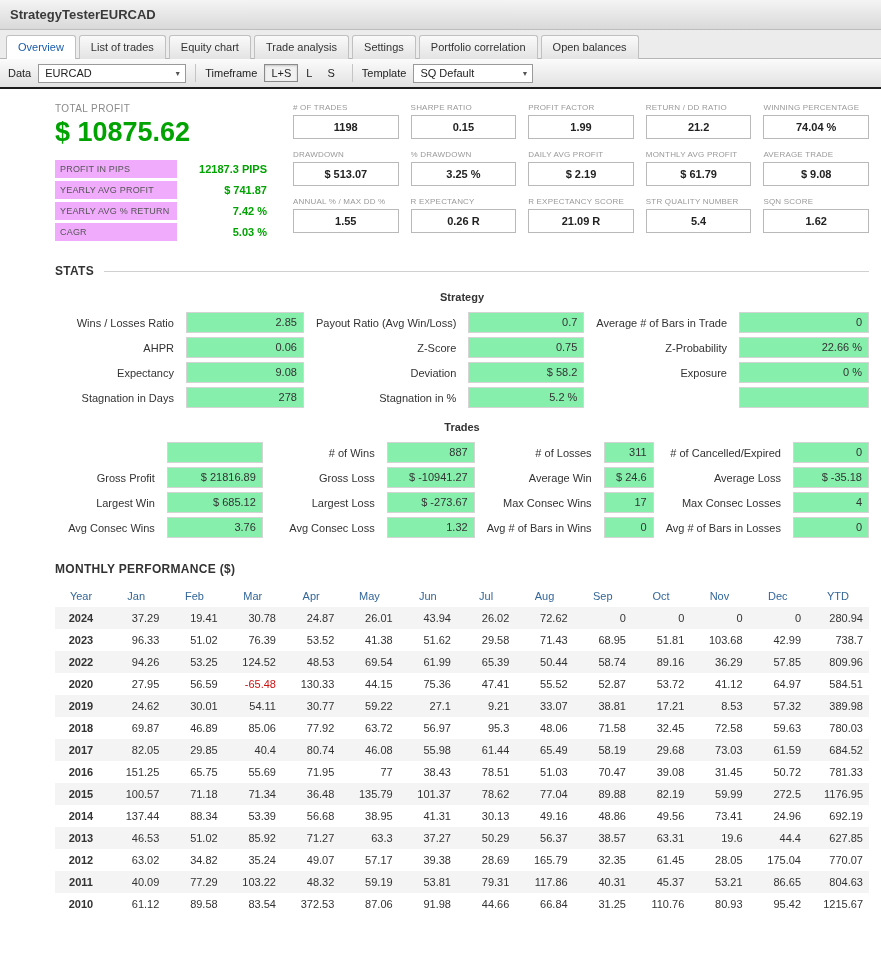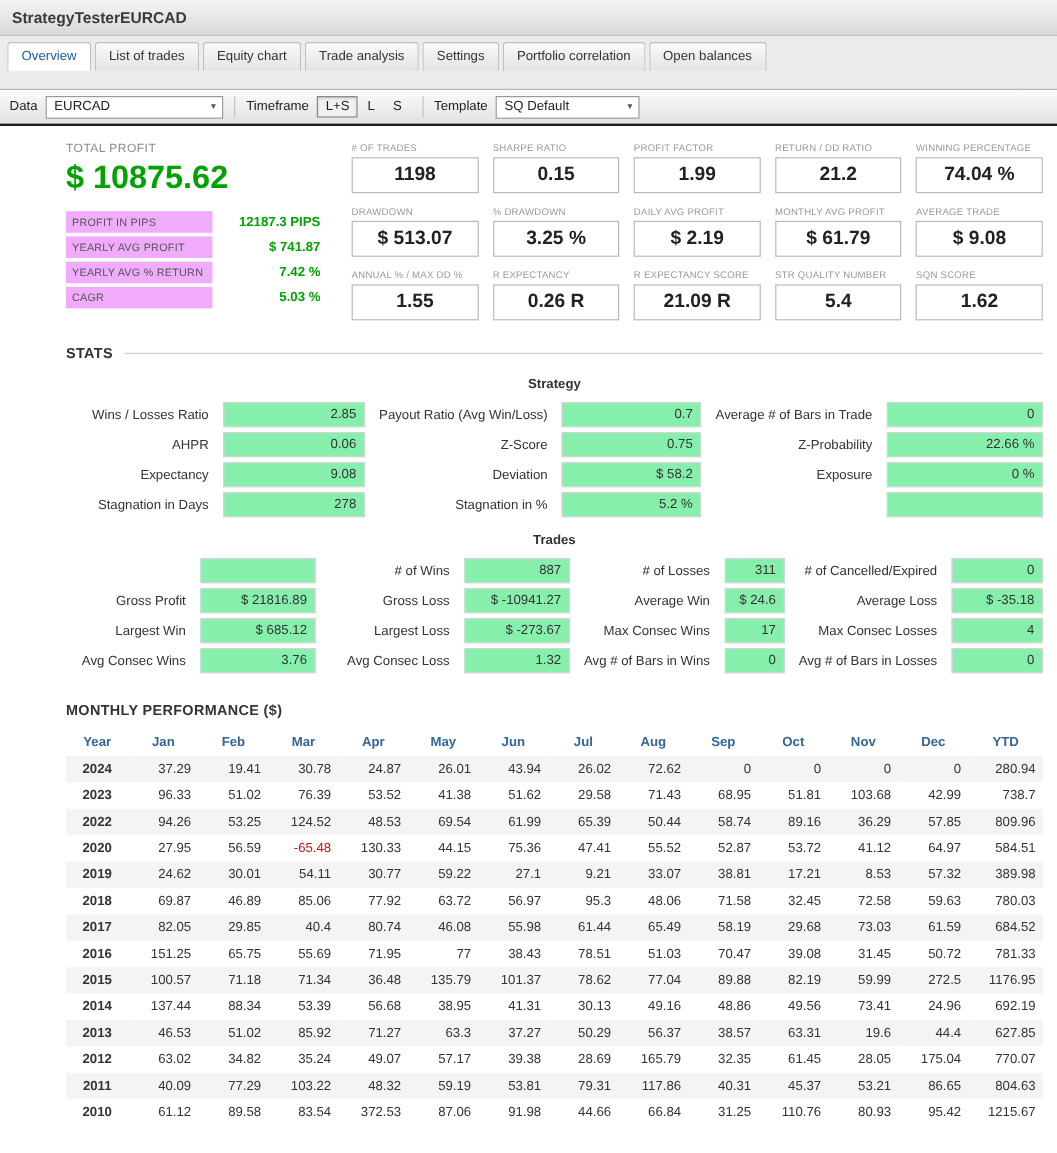--- a/index.html
+++ b/index.html
@@ -12,7 +12,7 @@
   .title { font-size:13px; font-weight:bold; color:#3a3a3a; }
   .subtitle { font-size:10px; color:#8d8d8d; margin-left:10px; }
 
-  .tabbar { background:#ececec; padding:5px 6px 16px; display:flex; border-bottom:1px solid #b5b5b5; }
+  .tabbar { background:#ececec; padding:5px 6px 0; display:flex; border-bottom:1px solid #b5b5b5; }
   .tab { font-size:11px; color:#333; background:linear-gradient(#fafafa,#e3e3e3);
     border:1px solid #c0c0c0; border-bottom:none; border-radius:3px 3px 0 0;
     padding:5px 11px 6px; margin-right:3px; margin-bottom:-1px; cursor:default; white-space:nowrap; }

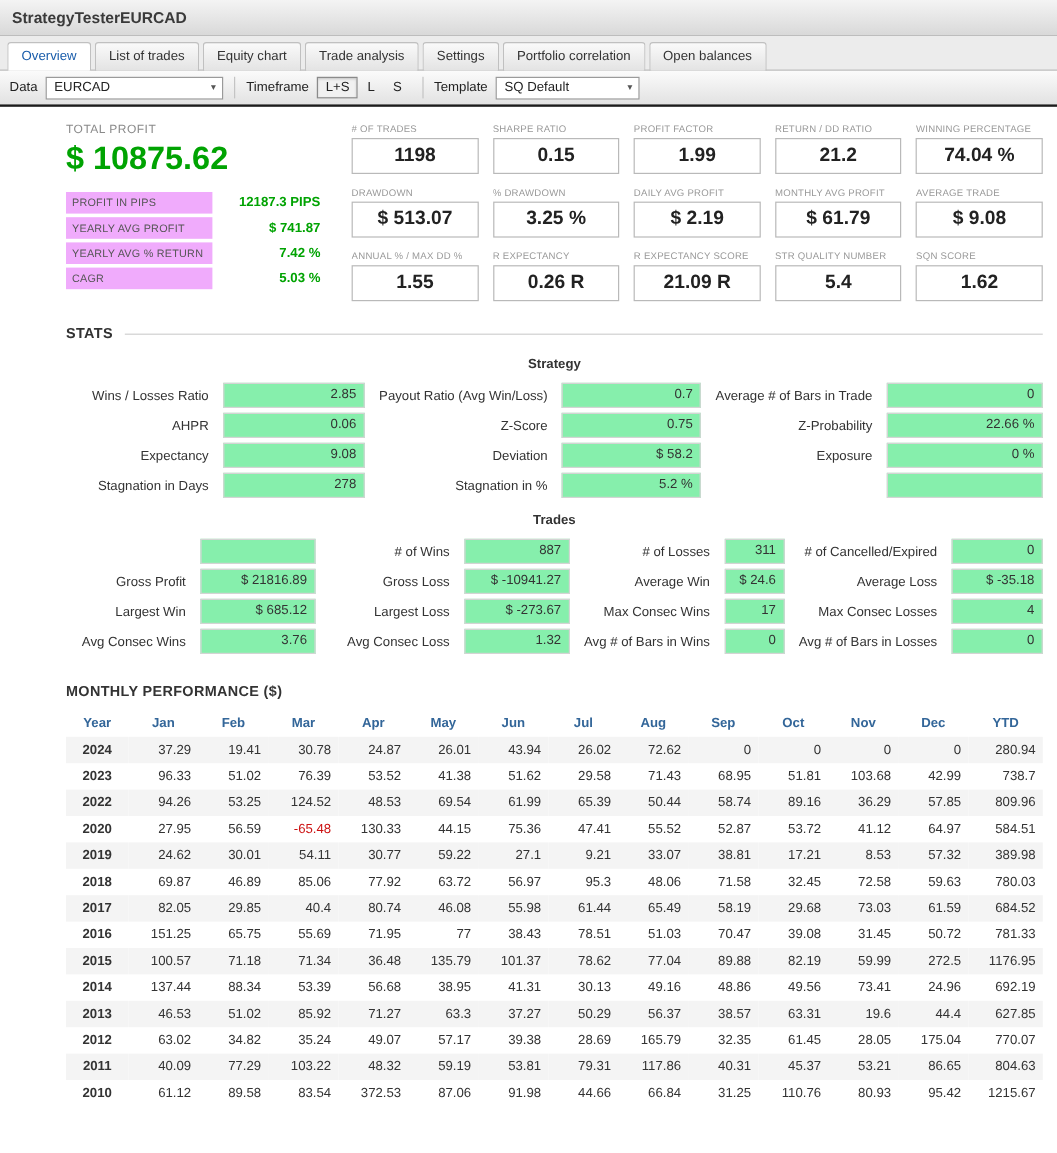--- a/index.html
+++ b/index.html
@@ -45,7 +45,7 @@
     column-gap:12px; row-gap:11px; align-content:start; }
   .stat-label { font-size:8px; color:#999; margin-bottom:3px; letter-spacing:.2px; white-space:nowrap; overflow:hidden; }
   .stat-box { border:1px solid #b9b9b9; background:#fff; text-align:center;
-    font-size:16px; font-weight:bold; color:#222; padding:5px 4px; }
+    font-size:11px; font-weight:bold; color:#222; padding:5px 4px; }
 
   .section { margin-top:20px; }
   .section-head { display:flex; align-items:center; gap:10px; }

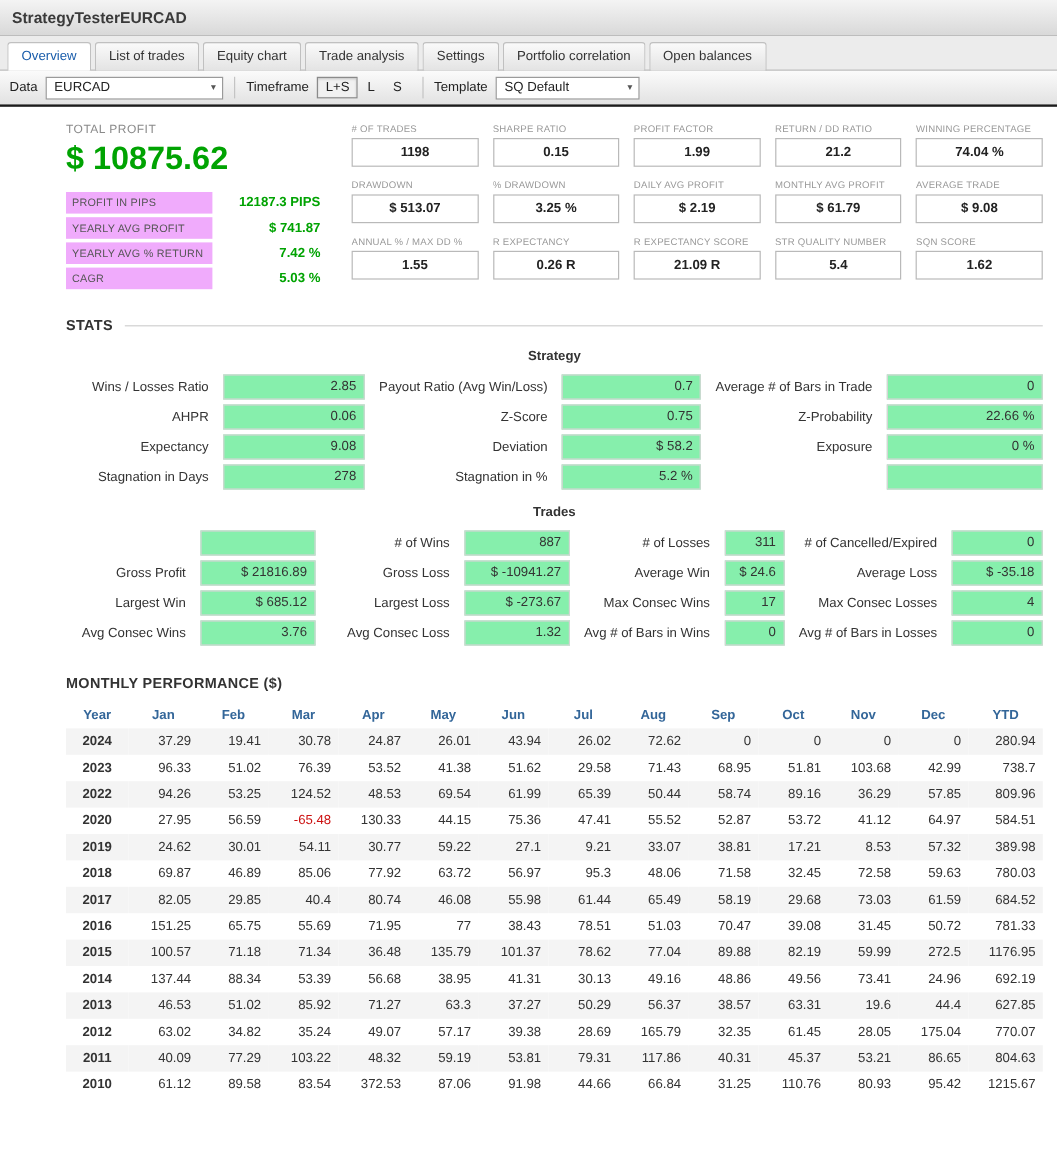--- a/index.html
+++ b/index.html
@@ -63,7 +63,7 @@
   .monthly { margin-top:24px; }
   .monthly-title { font-size:12px; font-weight:bold; color:#333; letter-spacing:.3px; }
   table.mt { width:100%; border-collapse:collapse; margin-top:9px; font-size:11px; table-layout:fixed; }
-  table.mt th { color:var(--hblue); font-weight:bold; padding:5px 6px; text-align:center; }
+  table.mt th { color:var(--hblue); font-weight:normal; padding:5px 6px; text-align:center; }
   table.mt th.col-year { width:52px; }
   table.mt th.col-ytd { width:62px; }
   table.mt td { padding:5px 6px; text-align:right; color:#333; }

